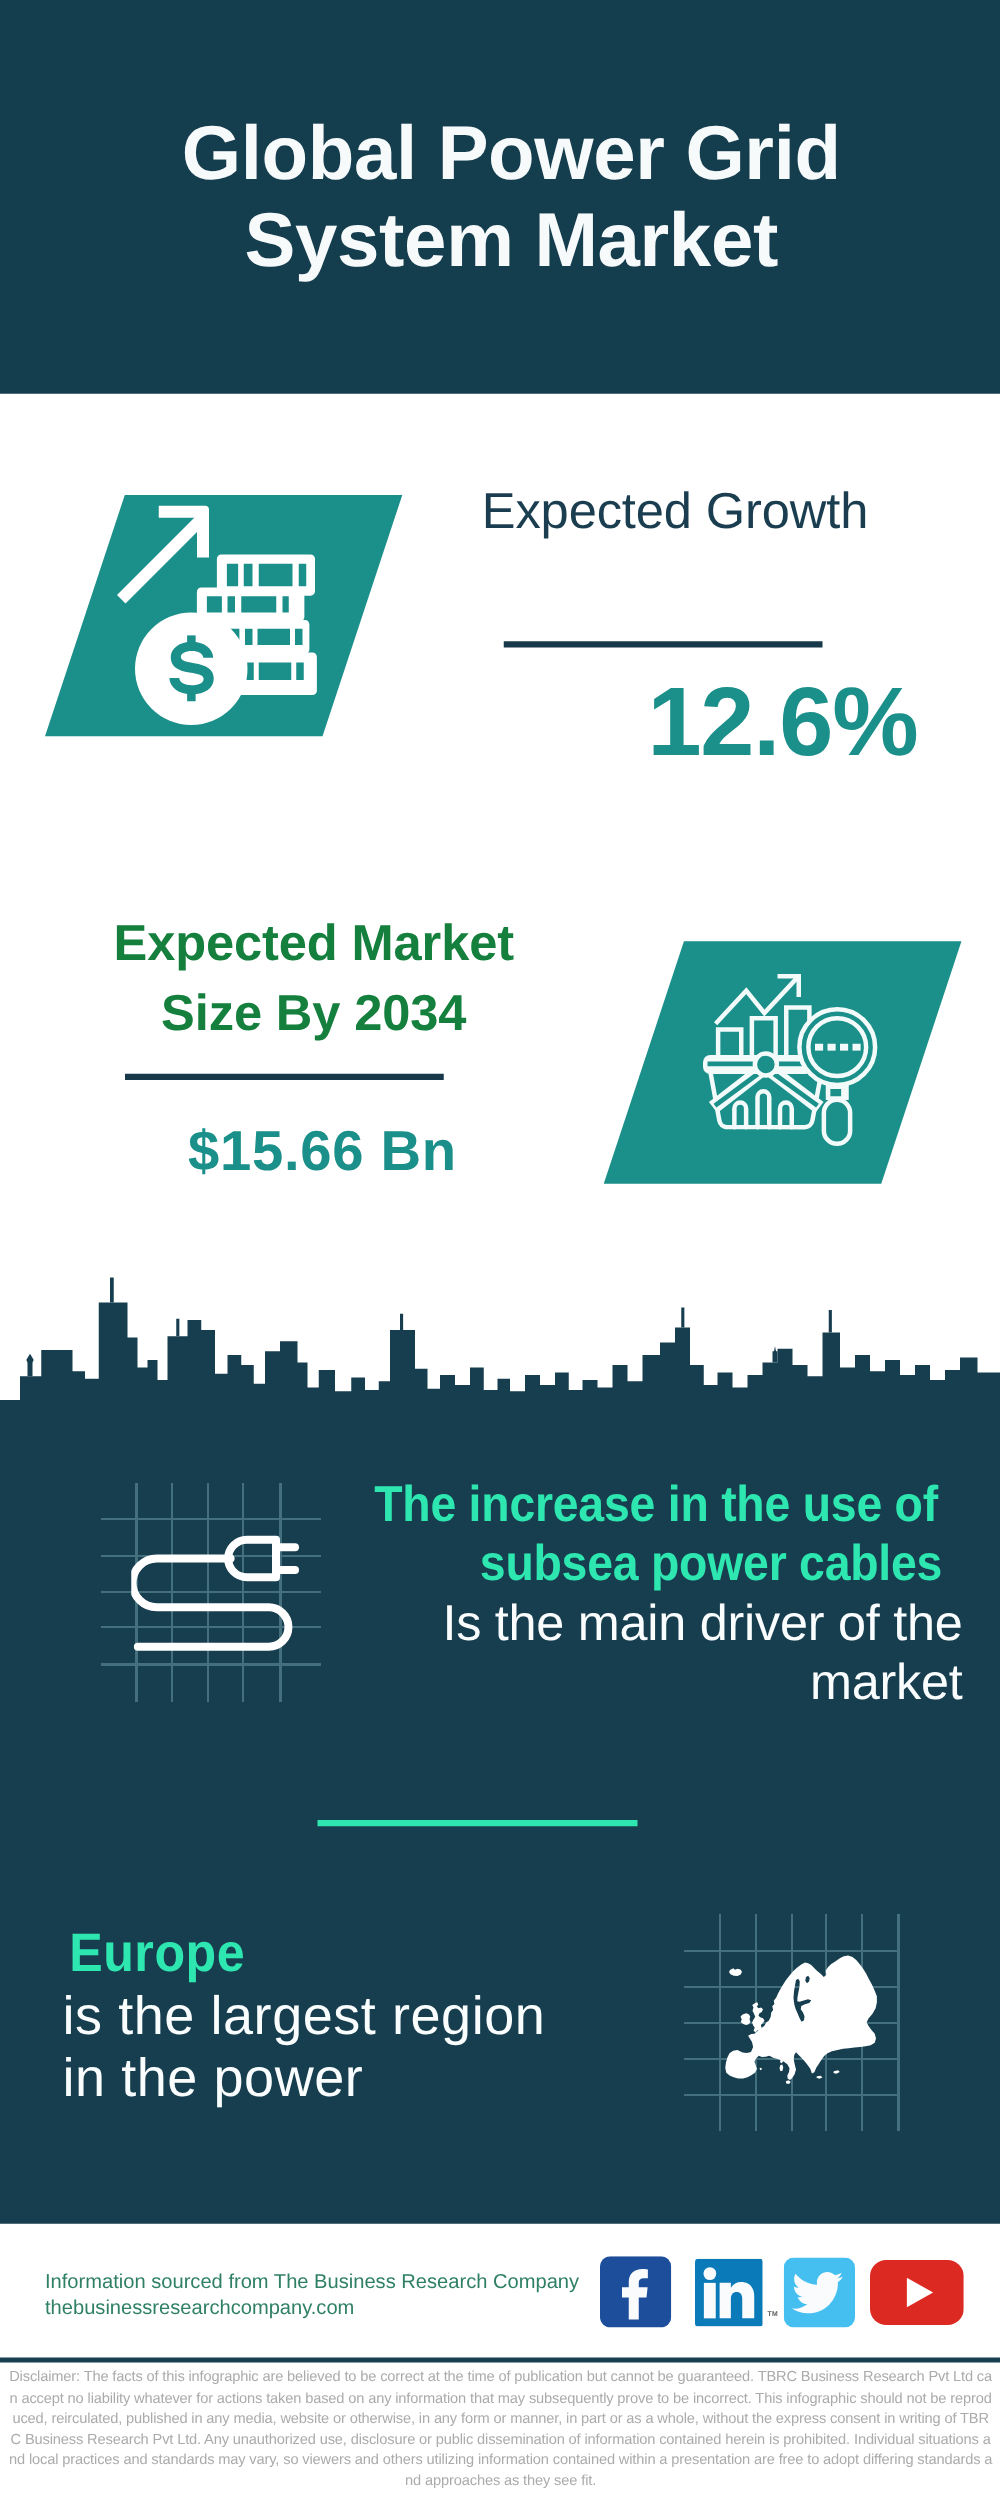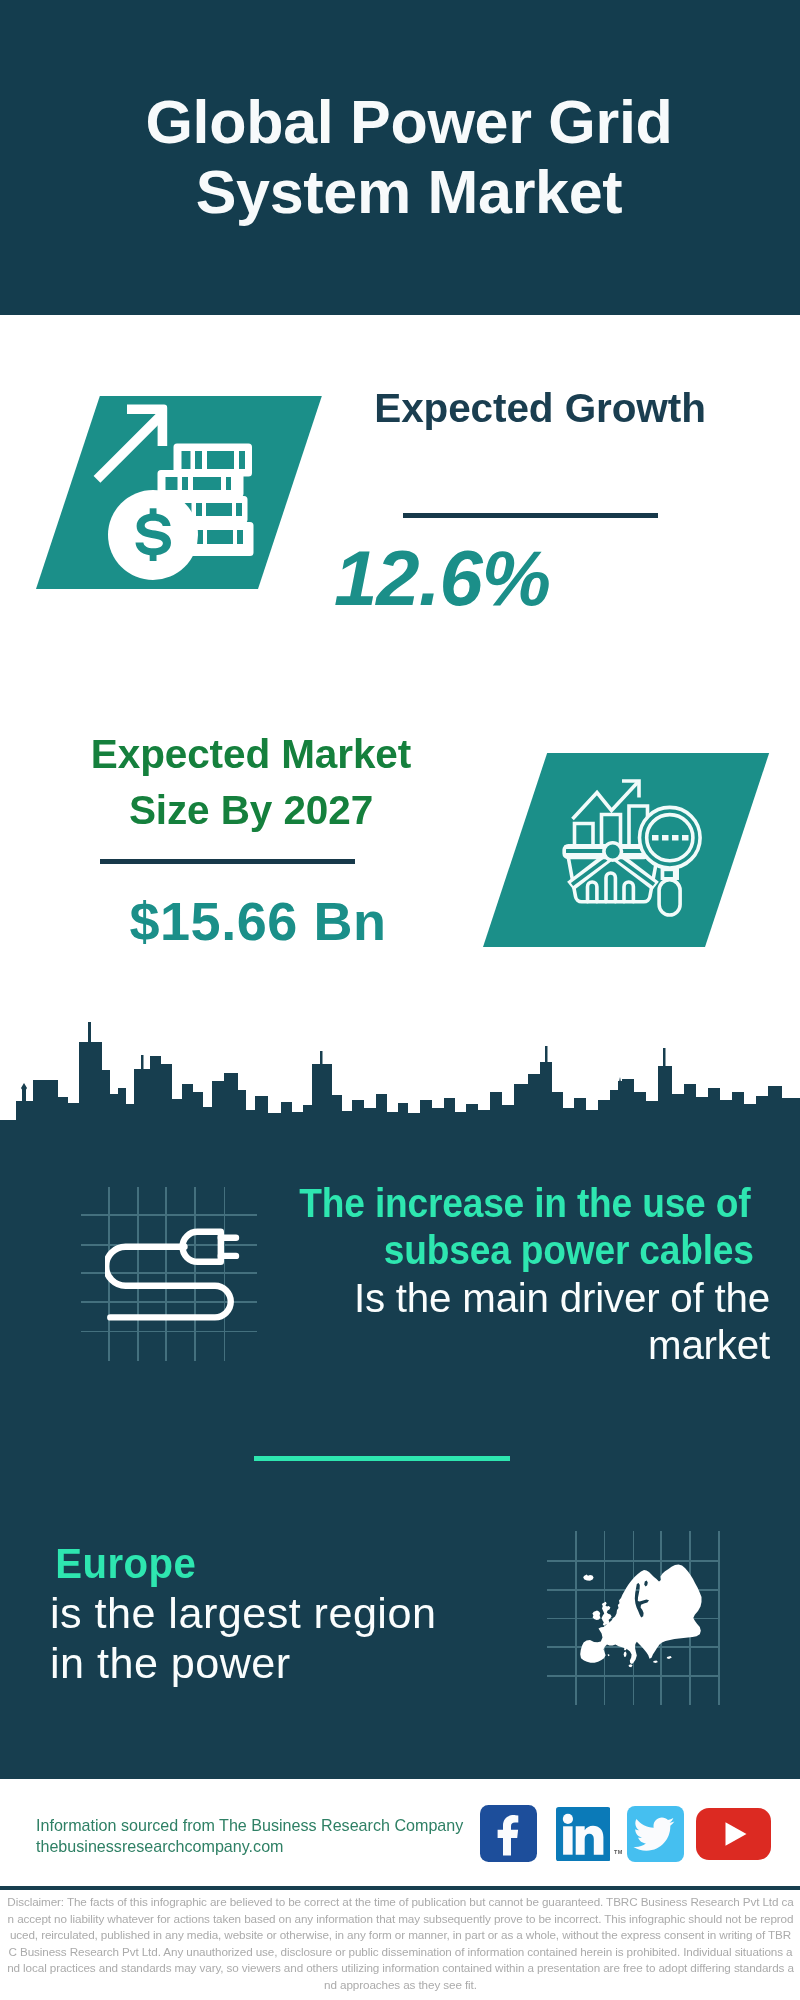--- a/index.html
+++ b/index.html
@@ -18,7 +18,7 @@
   .para{position:absolute;background:#1B8F89;}
   .para1{left:36px;top:396px;width:222px;height:193px;transform:skewX(-18.3deg);transform-origin:bottom left;}
   .stat1-label{position:absolute;left:340px;top:380px;width:400px;text-align:center;color:#1A3E50;
-    font-size:40.5px;font-weight:bold;line-height:57.4px;letter-spacing:-0.1px;}
+    font-size:40.5px;font-weight:normal;line-height:57.4px;letter-spacing:-0.1px;}
   .rule1{position:absolute;left:403px;top:513px;width:255px;height:4.5px;background:#17394A;}
   .stat1-value{position:absolute;left:334px;top:539px;width:400px;text-align:left;color:#1B8F89;
     font-size:77.8px;font-weight:bold;line-height:78px;letter-spacing:-0.9px;font-style:italic;}

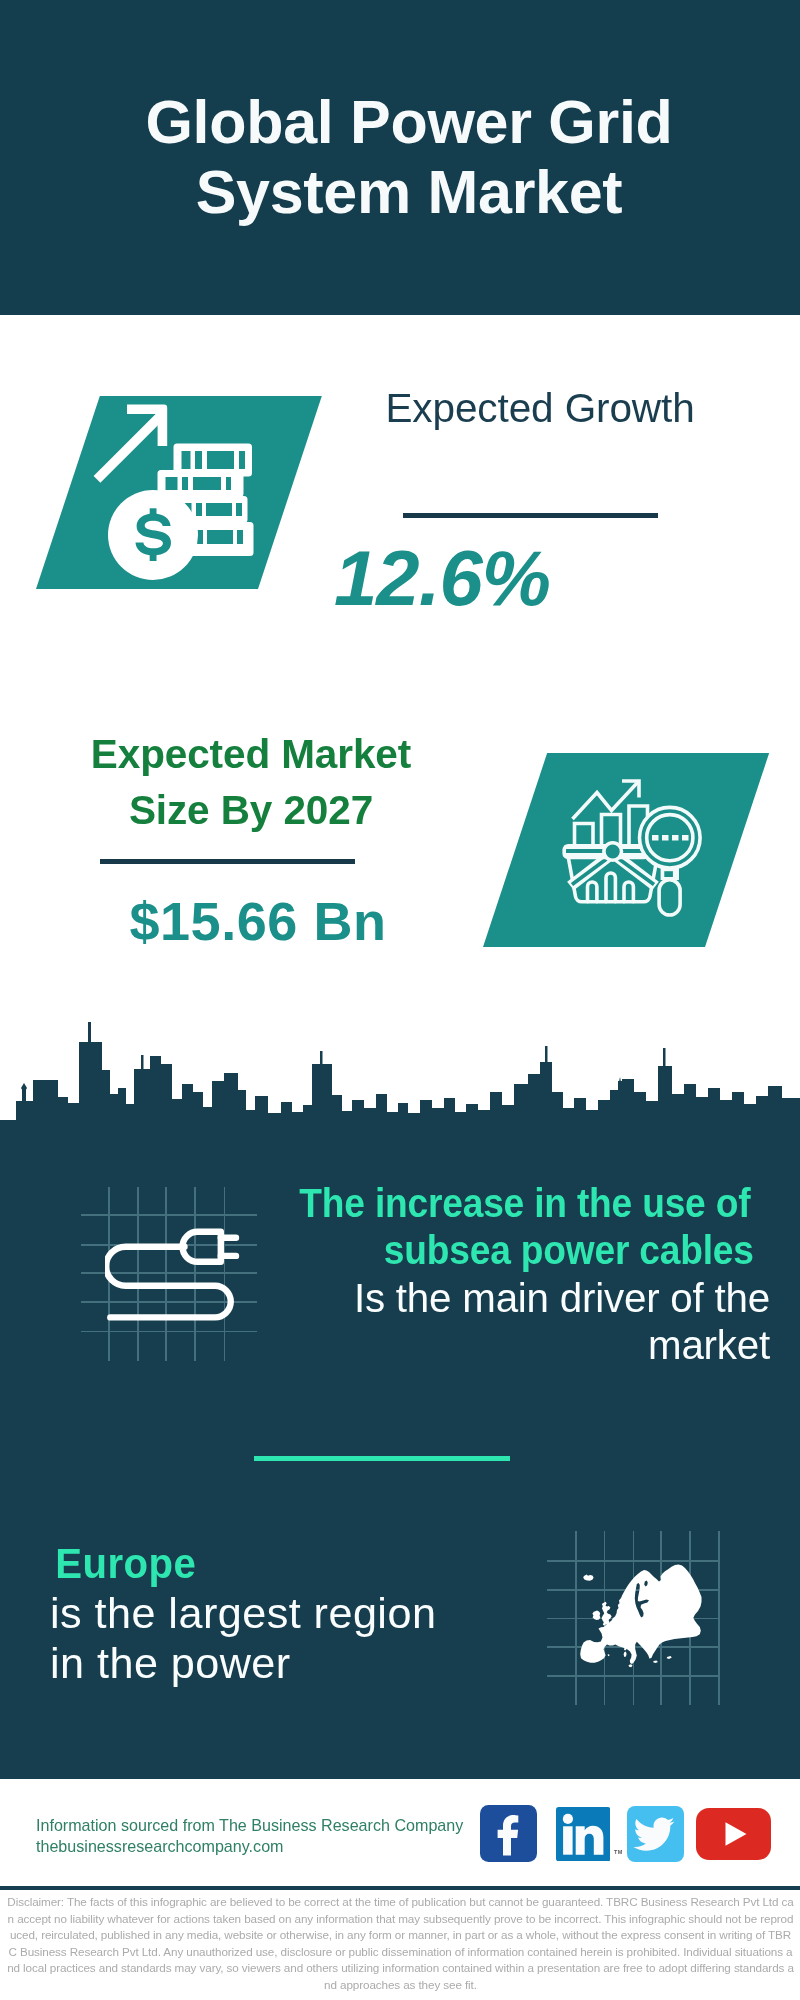--- a/index.html
+++ b/index.html
@@ -20,8 +20,8 @@
   .stat1-label{position:absolute;left:340px;top:380px;width:400px;text-align:center;color:#1A3E50;
     font-size:40.5px;font-weight:normal;line-height:57.4px;letter-spacing:-0.1px;}
   .rule1{position:absolute;left:403px;top:513px;width:255px;height:4.5px;background:#17394A;}
-  .stat1-value{position:absolute;left:334px;top:539px;width:400px;text-align:left;color:#1B8F89;
-    font-size:77.8px;font-weight:bold;line-height:78px;letter-spacing:-0.9px;font-style:italic;}
+  .stat1-value{position:absolute;left:334px;top:539px;width:400px;text-align:right;color:#1B8F89;
+    font-size:77.8px;font-weight:bold;line-height:78px;letter-spacing:-0.9px;}
 
   
   .para2{left:483px;top:753px;width:222px;height:194px;transform:skewX(-18.3deg);transform-origin:bottom left;}

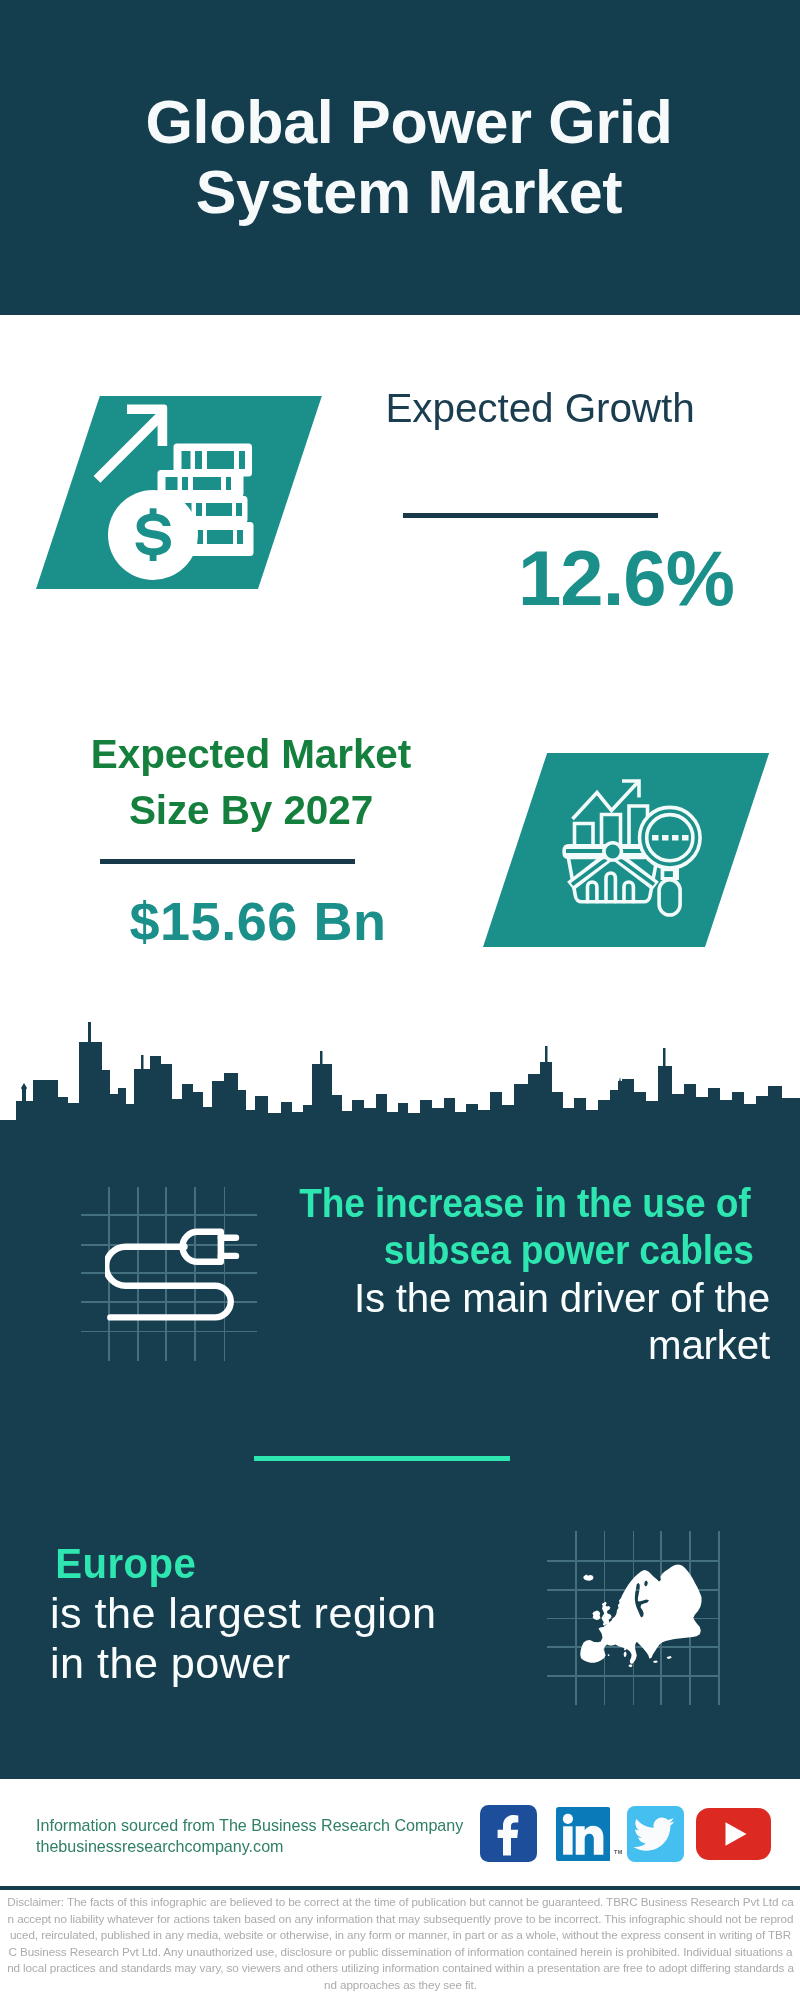--- a/index.html
+++ b/index.html
@@ -121,7 +121,7 @@
   <div class="stat1-value">12.6%</div>
 
   <div class="stat2-label">
-    <span>Expected Market</span><br><span>Size By 2027</span>
+    <span>Expected Market</span><br><span>Size By 2034</span>
   </div>
   <div class="rule2"></div>
   <div class="stat2-value">$15.66 Bn</div>

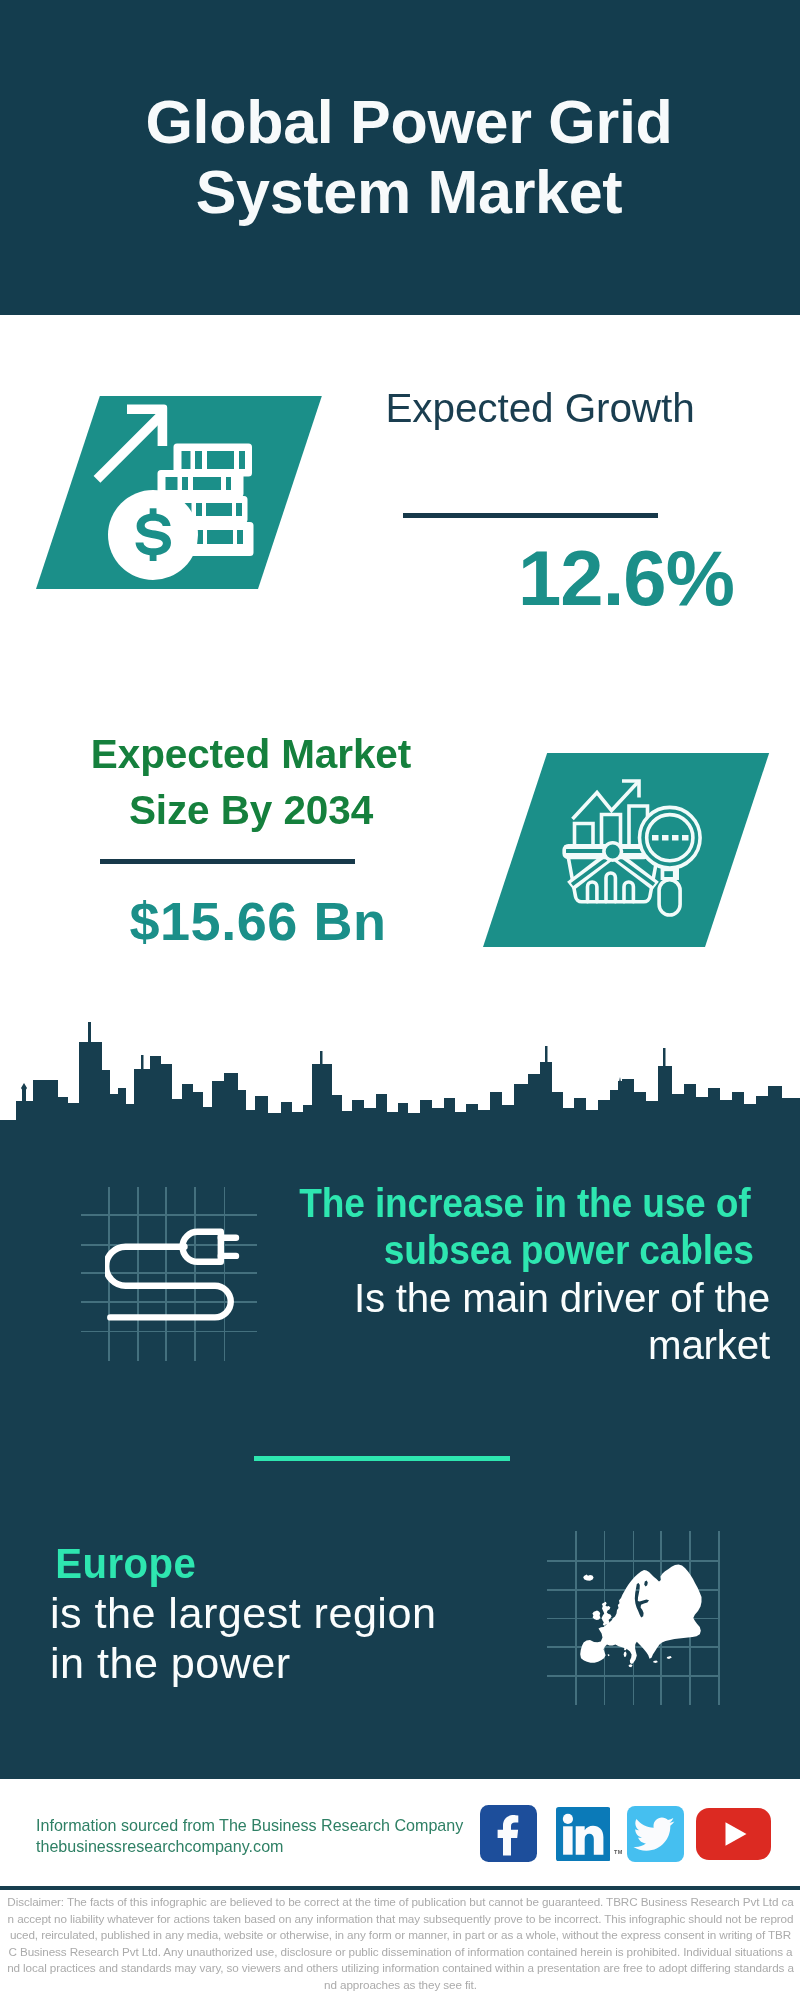--- a/index.html
+++ b/index.html
@@ -29,7 +29,7 @@
     font-size:40.5px;font-weight:bold;line-height:56.2px;letter-spacing:-0.1px;}
   .rule2{position:absolute;left:100px;top:859px;width:255px;height:4.5px;background:#17394A;}
   .stat2-value{position:absolute;left:58px;top:888px;width:400px;text-align:center;color:#1B8F89;
-    font-size:54px;font-weight:bold;line-height:66px;letter-spacing:0.55px;}
+    font-size:45px;font-weight:bold;line-height:66px;letter-spacing:0.55px;}
 
   
   .dark{position:absolute;left:0;top:1008px;width:800px;height:771px;}

